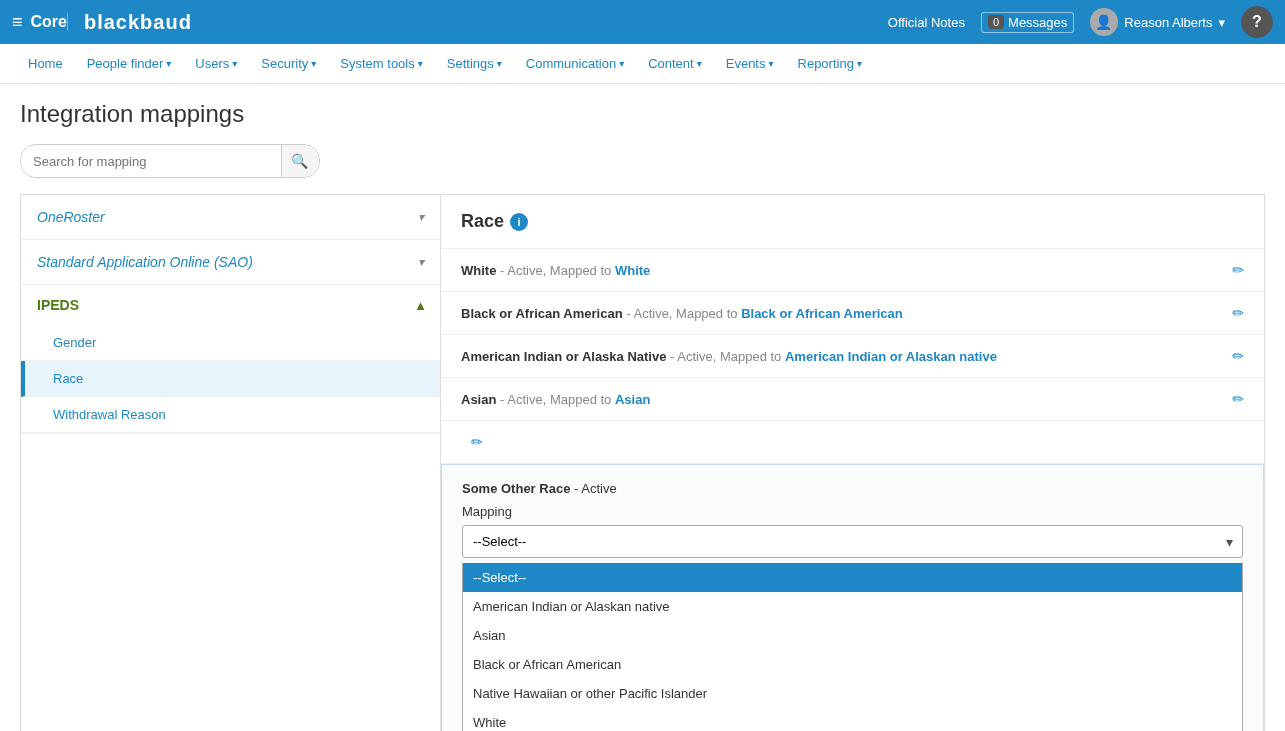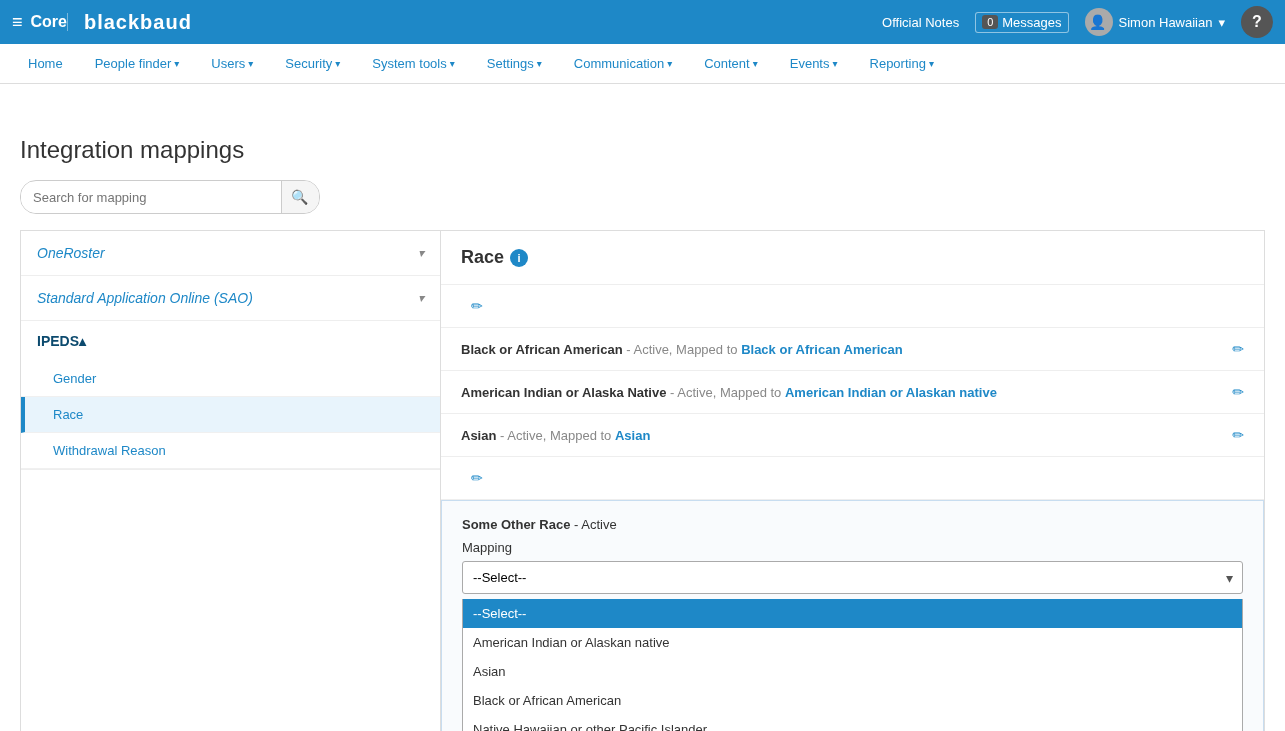--- a/index.html
+++ b/index.html
@@ -327,7 +327,7 @@
     </span>
     <span class="user-info">
       <span class="user-avatar">👤</span>
-      <span>Simon Hawaiian</span>
+      <span>Reason Alberts</span>
       <span>▾</span>
     </span>
     <span class="help-btn">?</span>

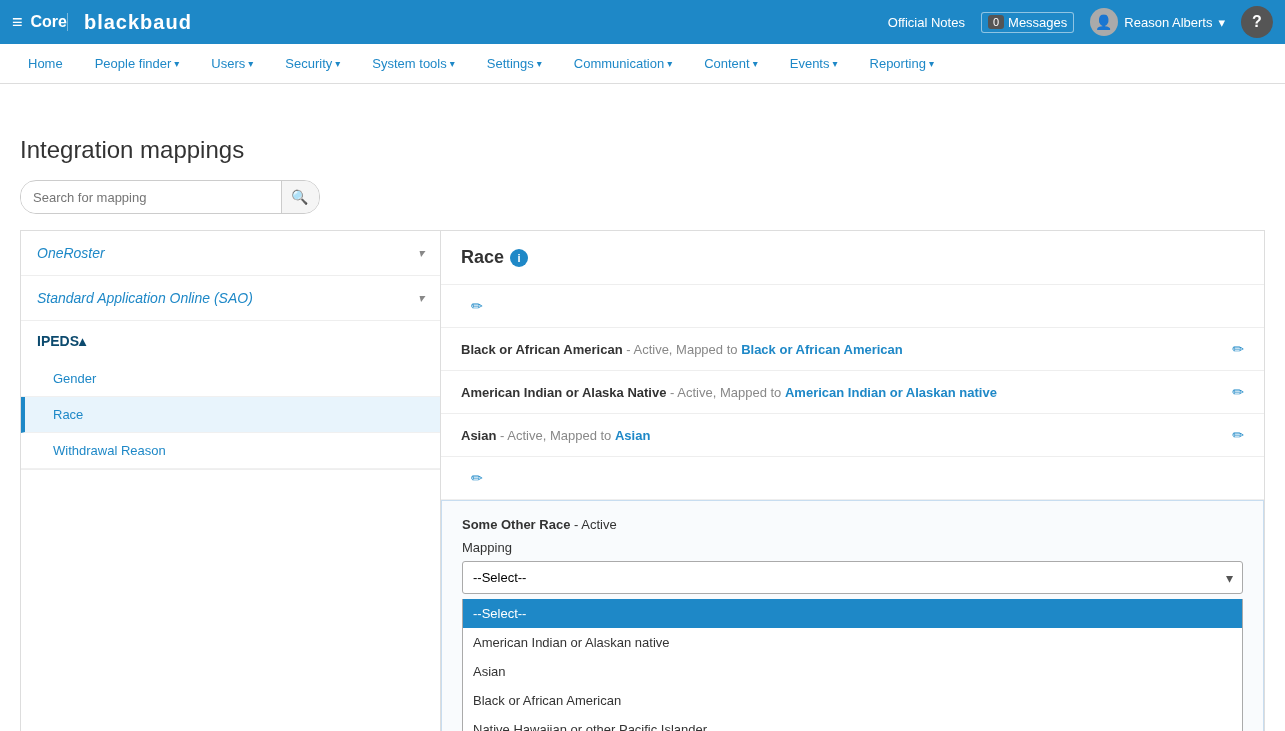--- a/index.html
+++ b/index.html
@@ -100,7 +100,7 @@
       align-items: center;
       padding: 0 16px;
       height: 40px;
-      gap: 8px;
+      gap: 0;
     }
     .nav-item {
       padding: 10px 12px;

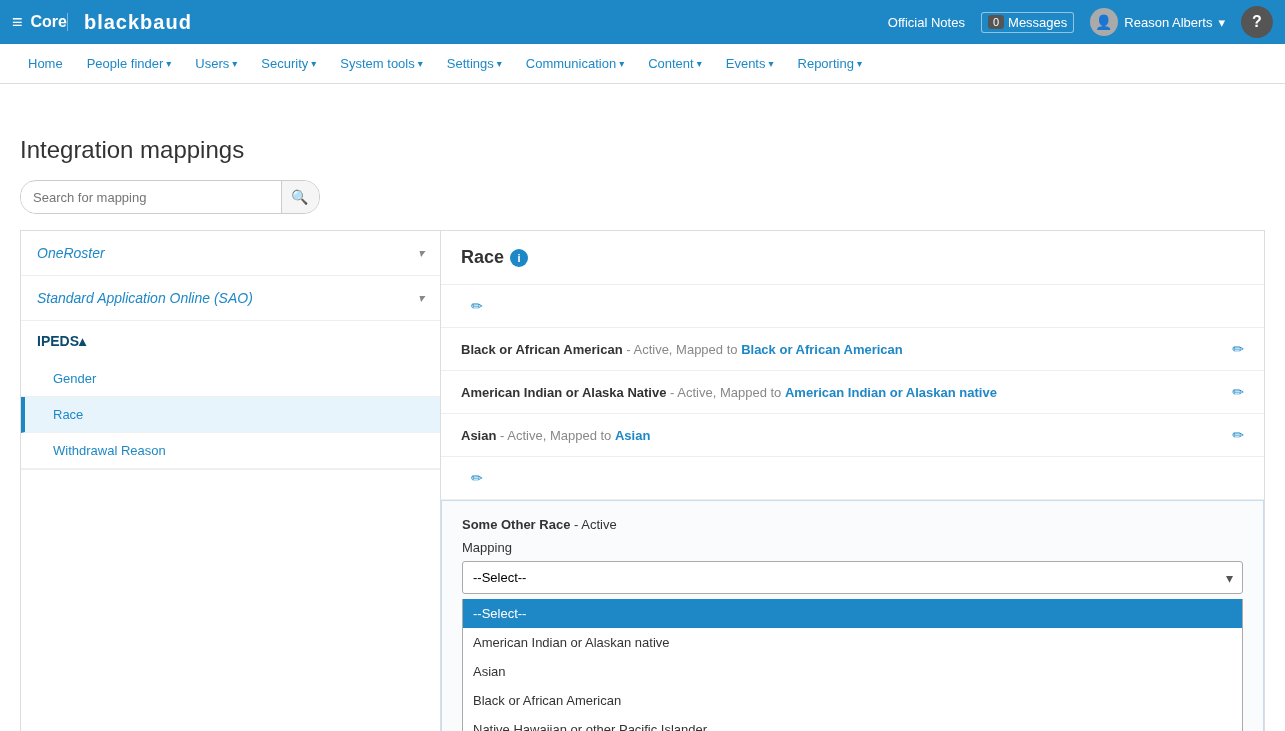--- a/index.html
+++ b/index.html
@@ -121,7 +121,6 @@
       font-weight: normal;
       color: #333;
       margin-bottom: 16px;
-      margin-top: 36px;
     }
 
     

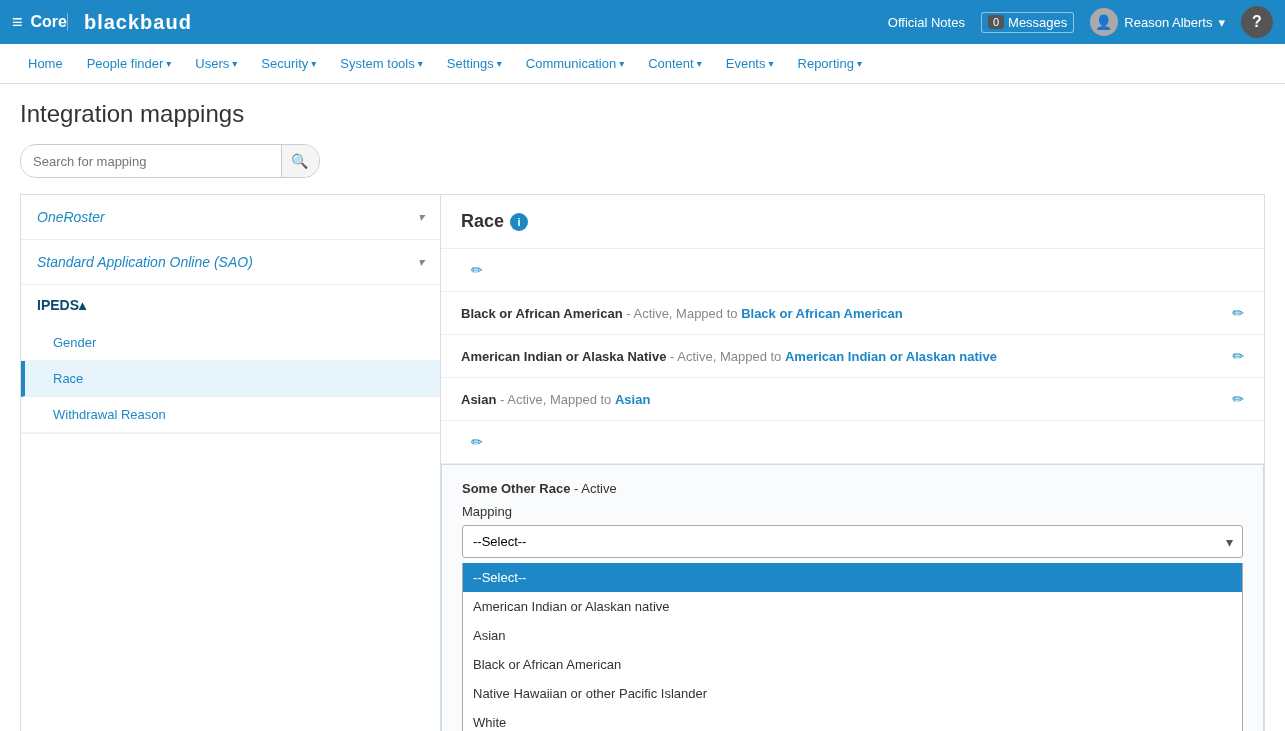--- a/index.html
+++ b/index.html
@@ -392,6 +392,11 @@
       </div>
 
       <div class="mapping-row">
+        <span class="mapping-text">
+          <span class="key-term">White</span>
+          <span class="status"> - Active, Mapped to </span>
+          <span class="mapped-value">White</span>
+        </span>
         <span class="edit-icon">✏</span>
       </div>
 

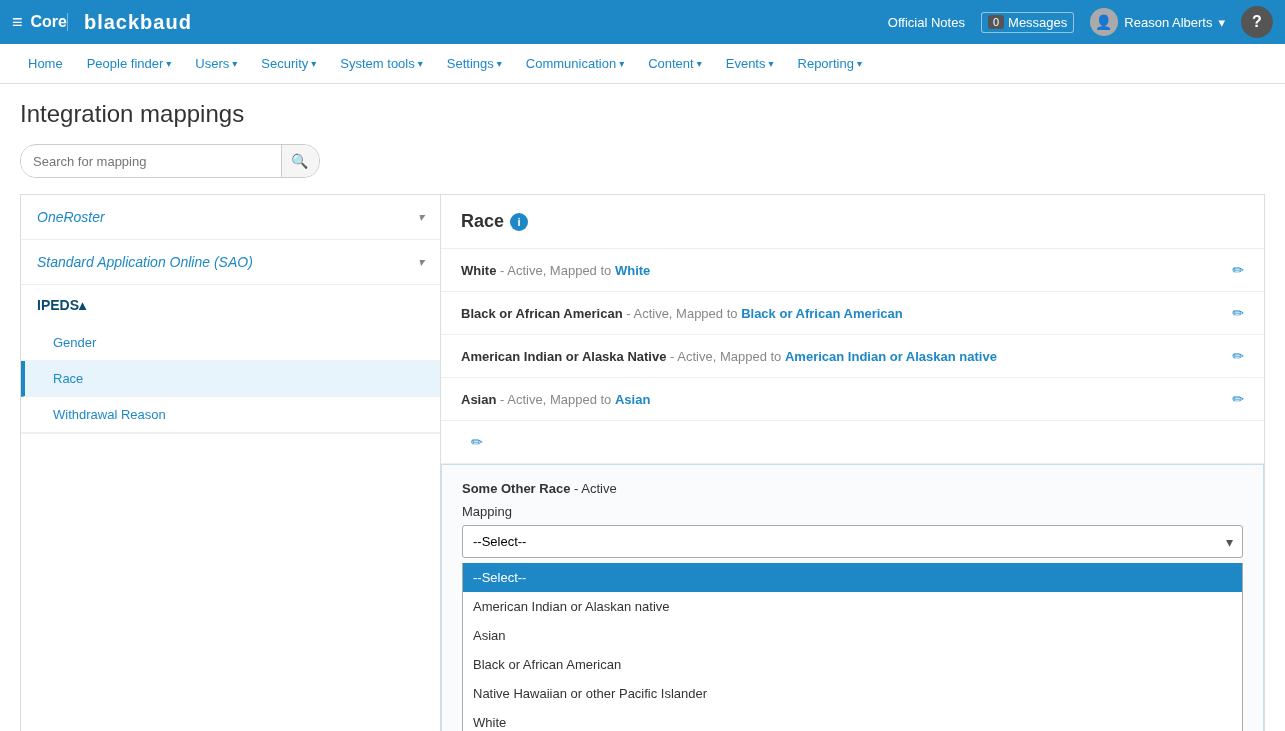--- a/index.html
+++ b/index.html
@@ -194,9 +194,10 @@
       padding: 12px 16px;
       font-size: 14px;
       font-weight: bold;
-      color: #0c4a6e;
-      display: flex;
-      align-items: center;
+      color: #4d7c0f;
+      display: flex;
+      align-items: center;
+      justify-content: space-between;
       cursor: pointer;
     }
 

